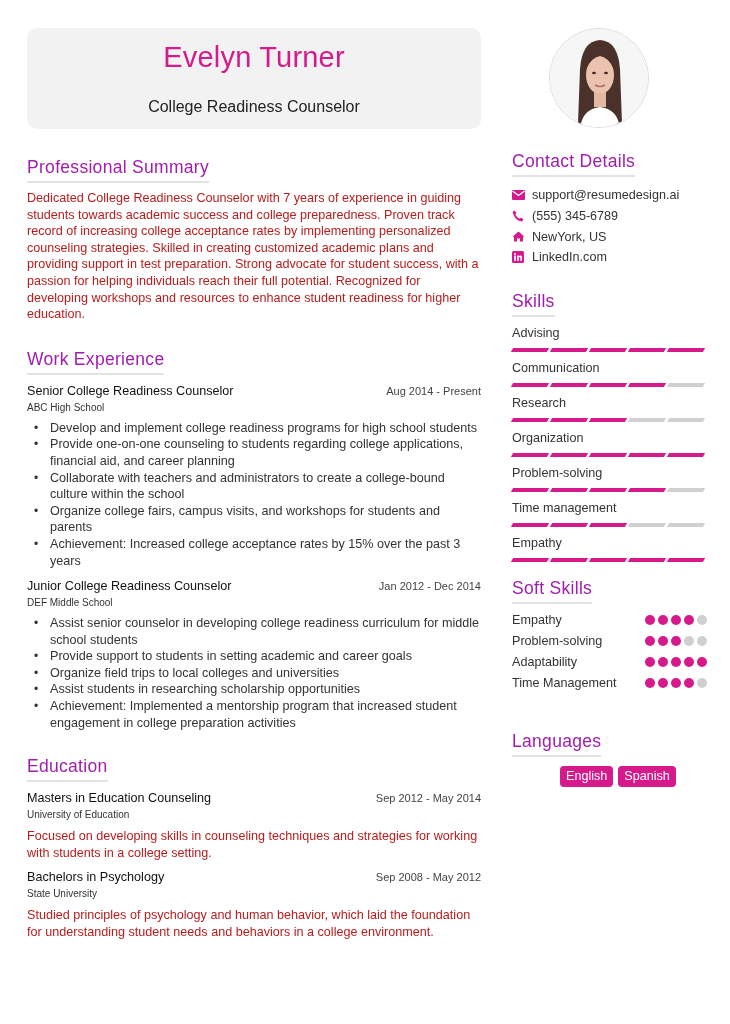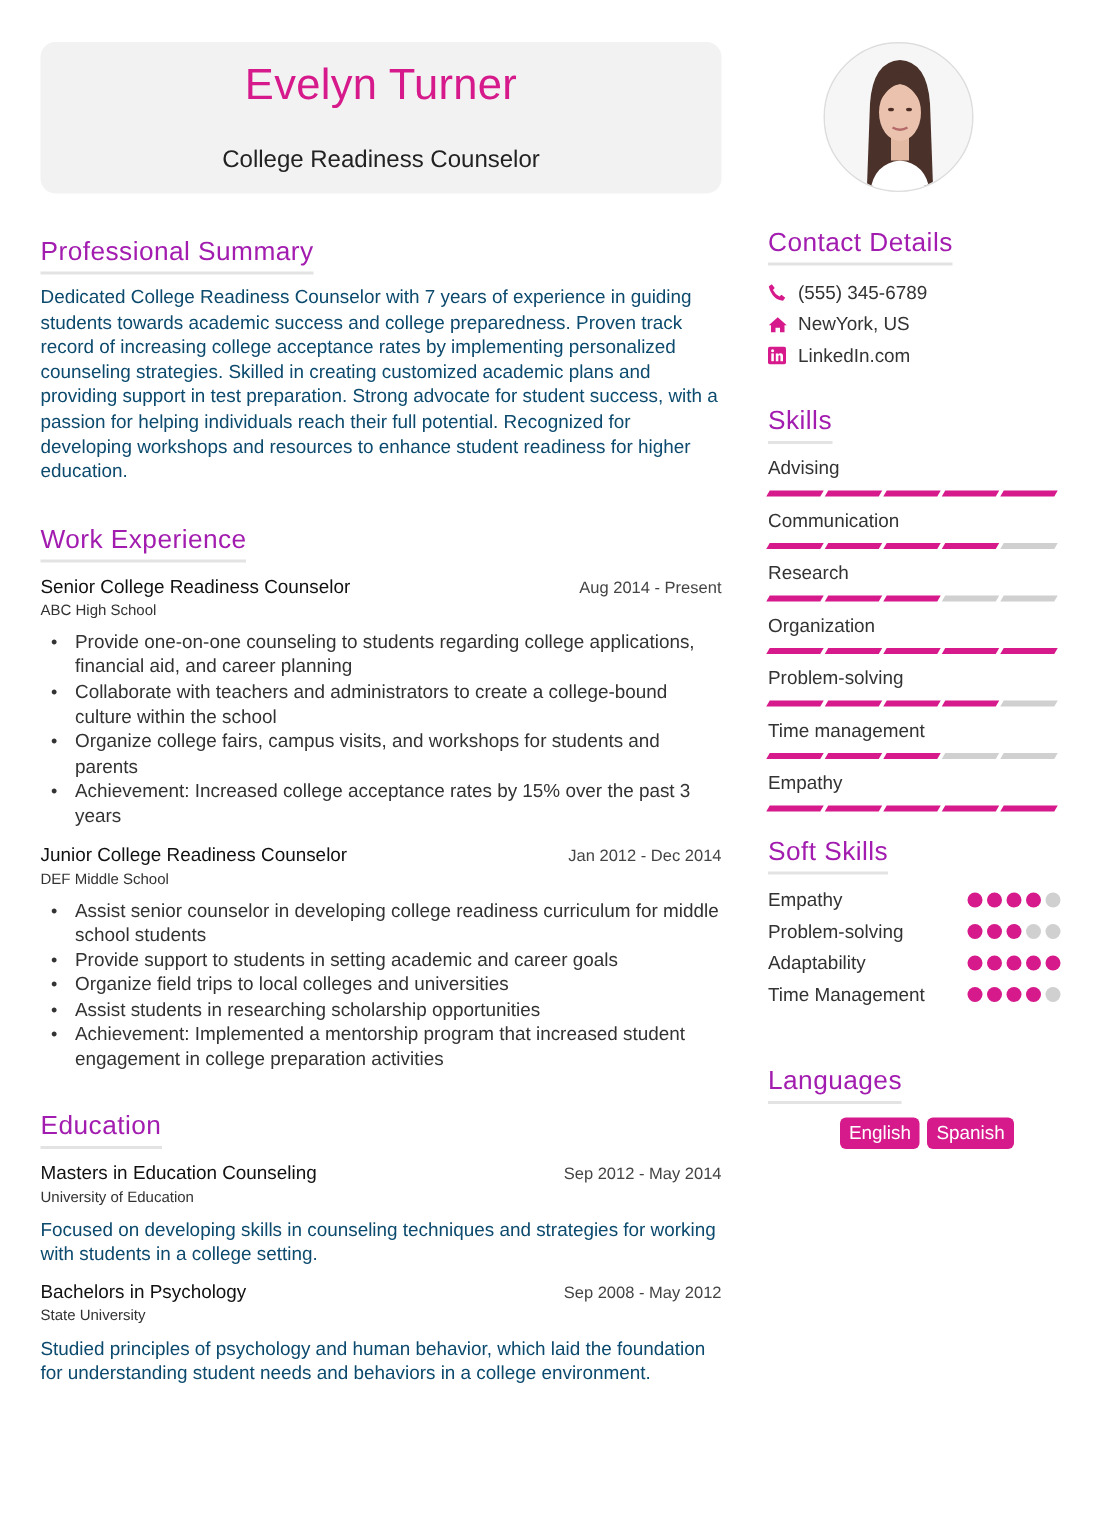--- a/index.html
+++ b/index.html
@@ -26,7 +26,7 @@
     display: inline-block; font-size: 17.5px; color: #a21caf; font-weight: 500;
     padding-bottom: 3px; border-bottom: 2px solid #e3e3e3; letter-spacing: 0.3px; line-height: 22px;
   }
-  .p { font-size: 12.6px; line-height: 16.6px; color: #0c4a6e; }
+  .p { font-size: 12.6px; line-height: 16.6px; color: #b91c1c; }
   .summary { margin-top: 7px; }
 
   .job { margin-top: 8px; }

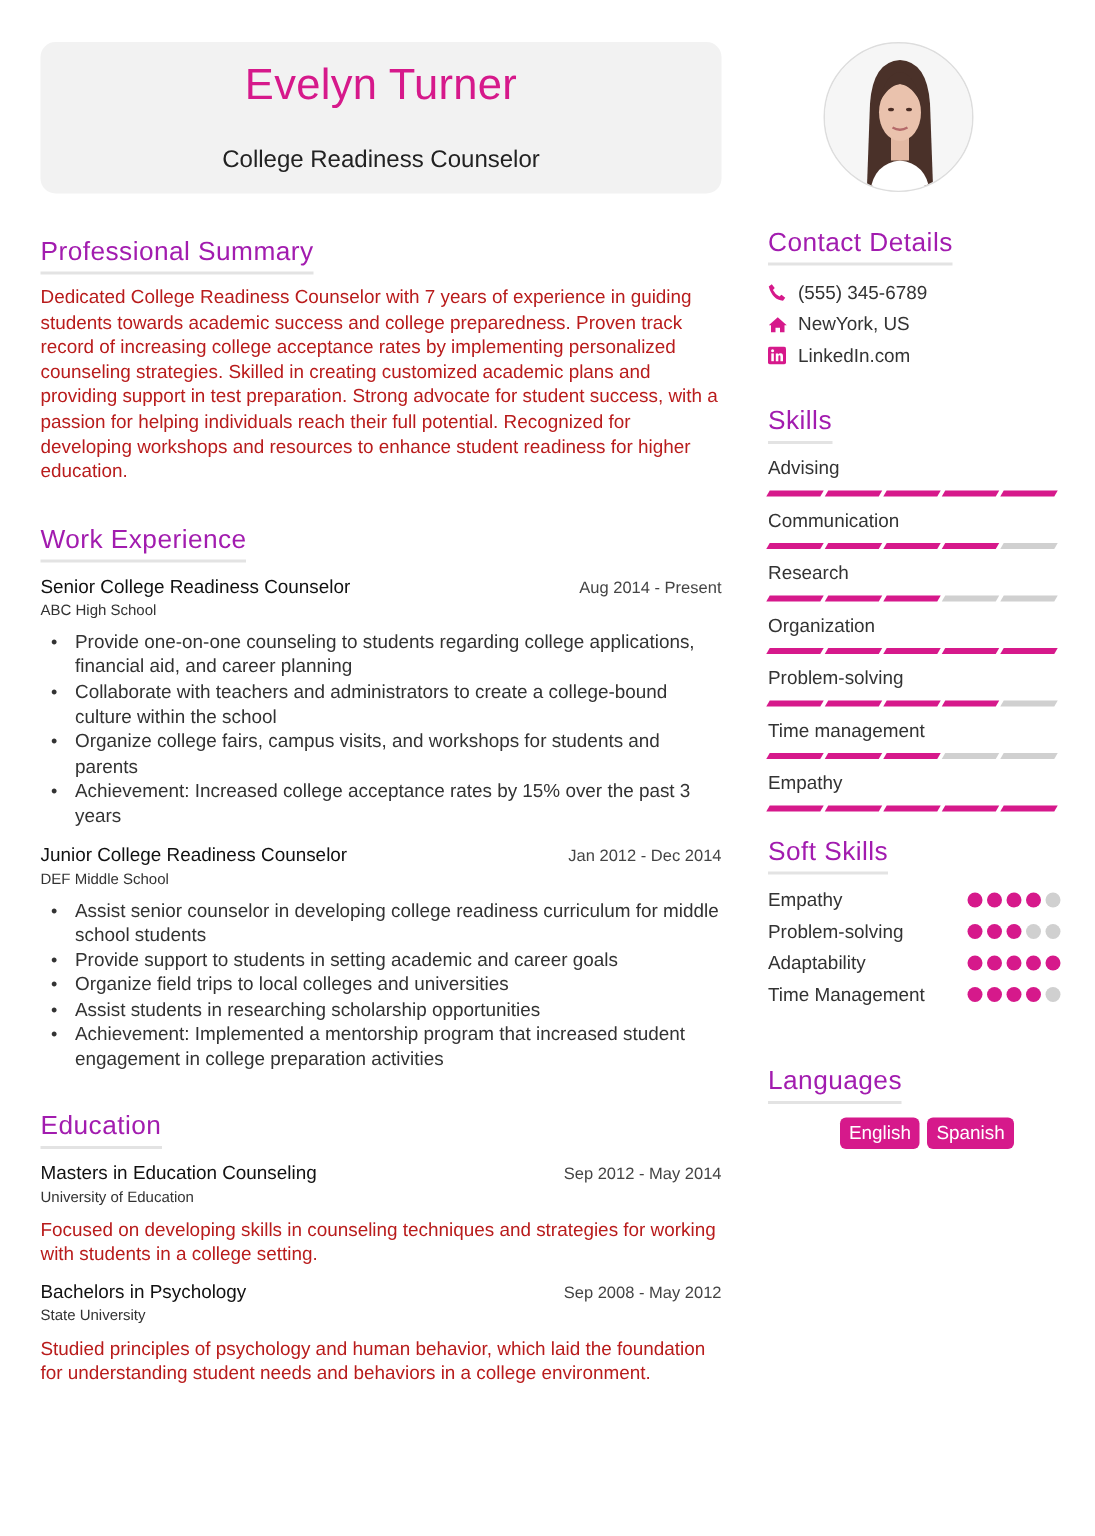--- a/index.html
+++ b/index.html
@@ -148,6 +148,15 @@
     <div class="contact-list">
       <div class="contact-item">
         <span class="ic">
+          <svg width="13" height="10" viewBox="0 0 13 10">
+              <rect x="0" y="0" width="13" height="10" rx="1" fill="#d6198b"></rect>
+              <path d="M0.5 1 L6.5 5.5 L12.5 1" stroke="#fff" stroke-width="1.3" fill="none"></path>
+            </svg>
+        </span>
+        <span>support@resumedesign.ai</span>
+      </div>
+      <div class="contact-item">
+        <span class="ic">
           <svg width="12" height="12" viewBox="0 0 12 12">
               <path d="M2.5 0.5 L4.5 3 L3.3 4.4 Q4.7 7.3 7.6 8.7 L9 7.5 L11.5 9.5 L10 11.5 Q3 11 0.5 2 Z" fill="#d6198b"></path>
             </svg>

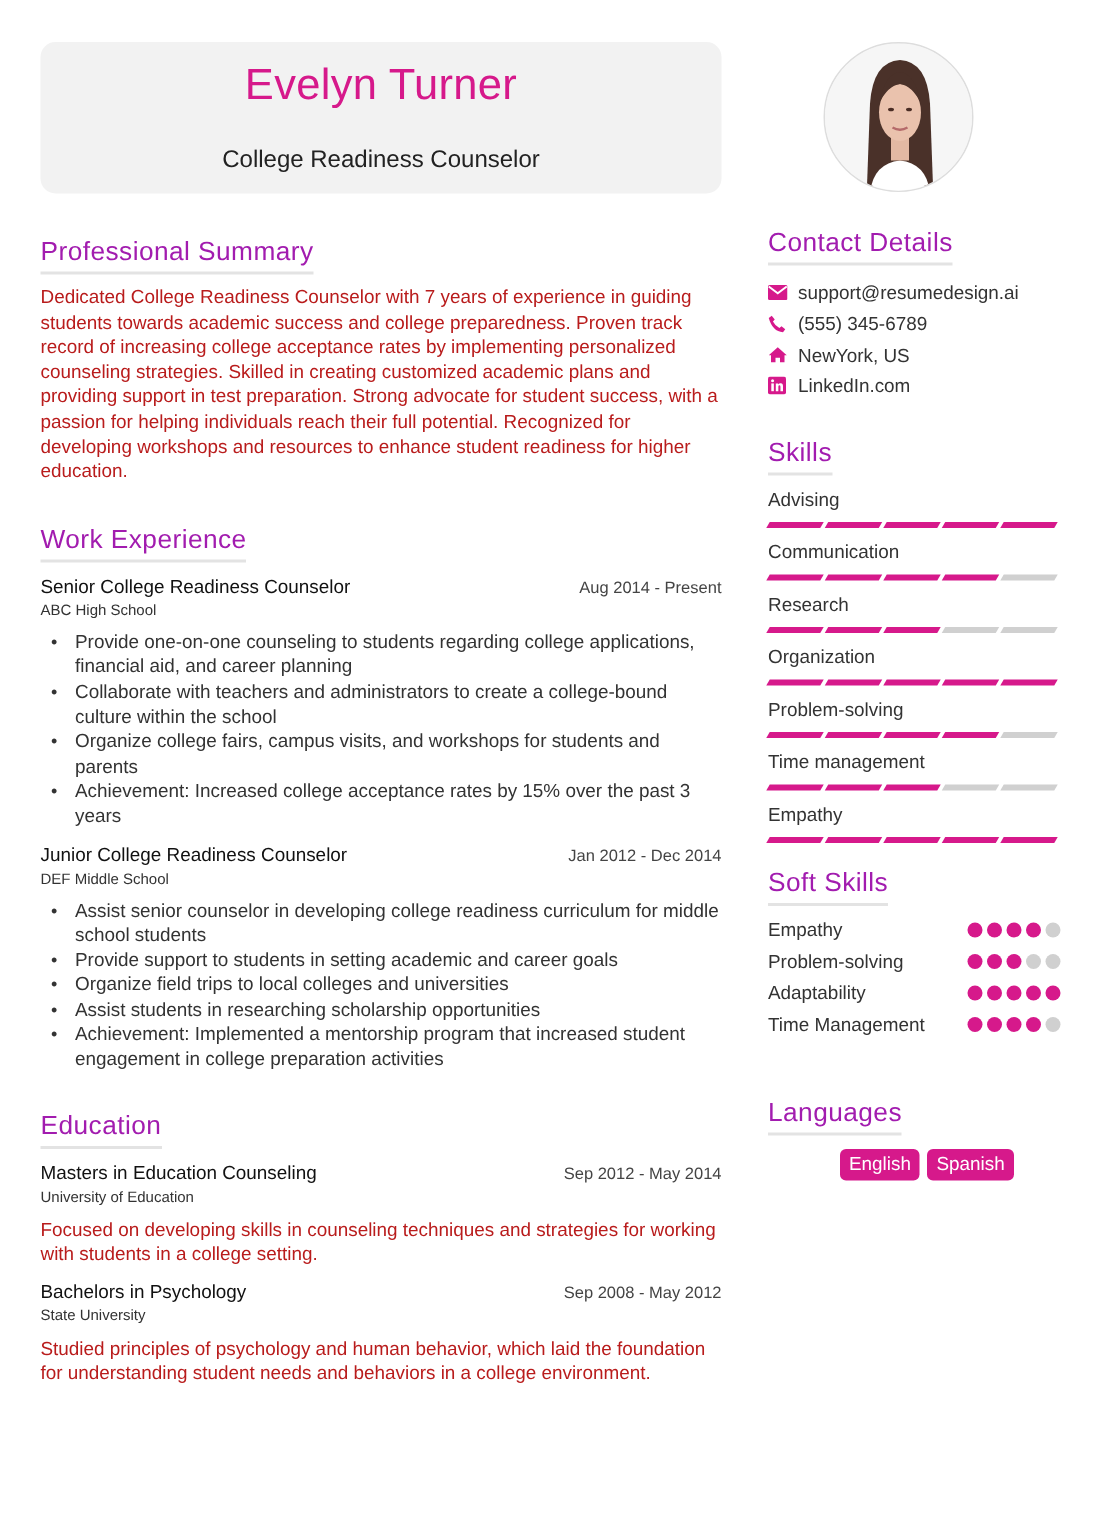--- a/index.html
+++ b/index.html
@@ -96,6 +96,7 @@
       </div>
       <div class="org">ABC High School</div>
       <ul class="bullets">
+        <li>Develop and implement college readiness programs for high school students</li>
         <li>Provide one-on-one counseling to students regarding college applications, financial aid, and career planning</li>
         <li>Collaborate with teachers and administrators to create a college-bound culture within the school</li>
         <li>Organize college fairs, campus visits, and workshops for students and parents</li>

